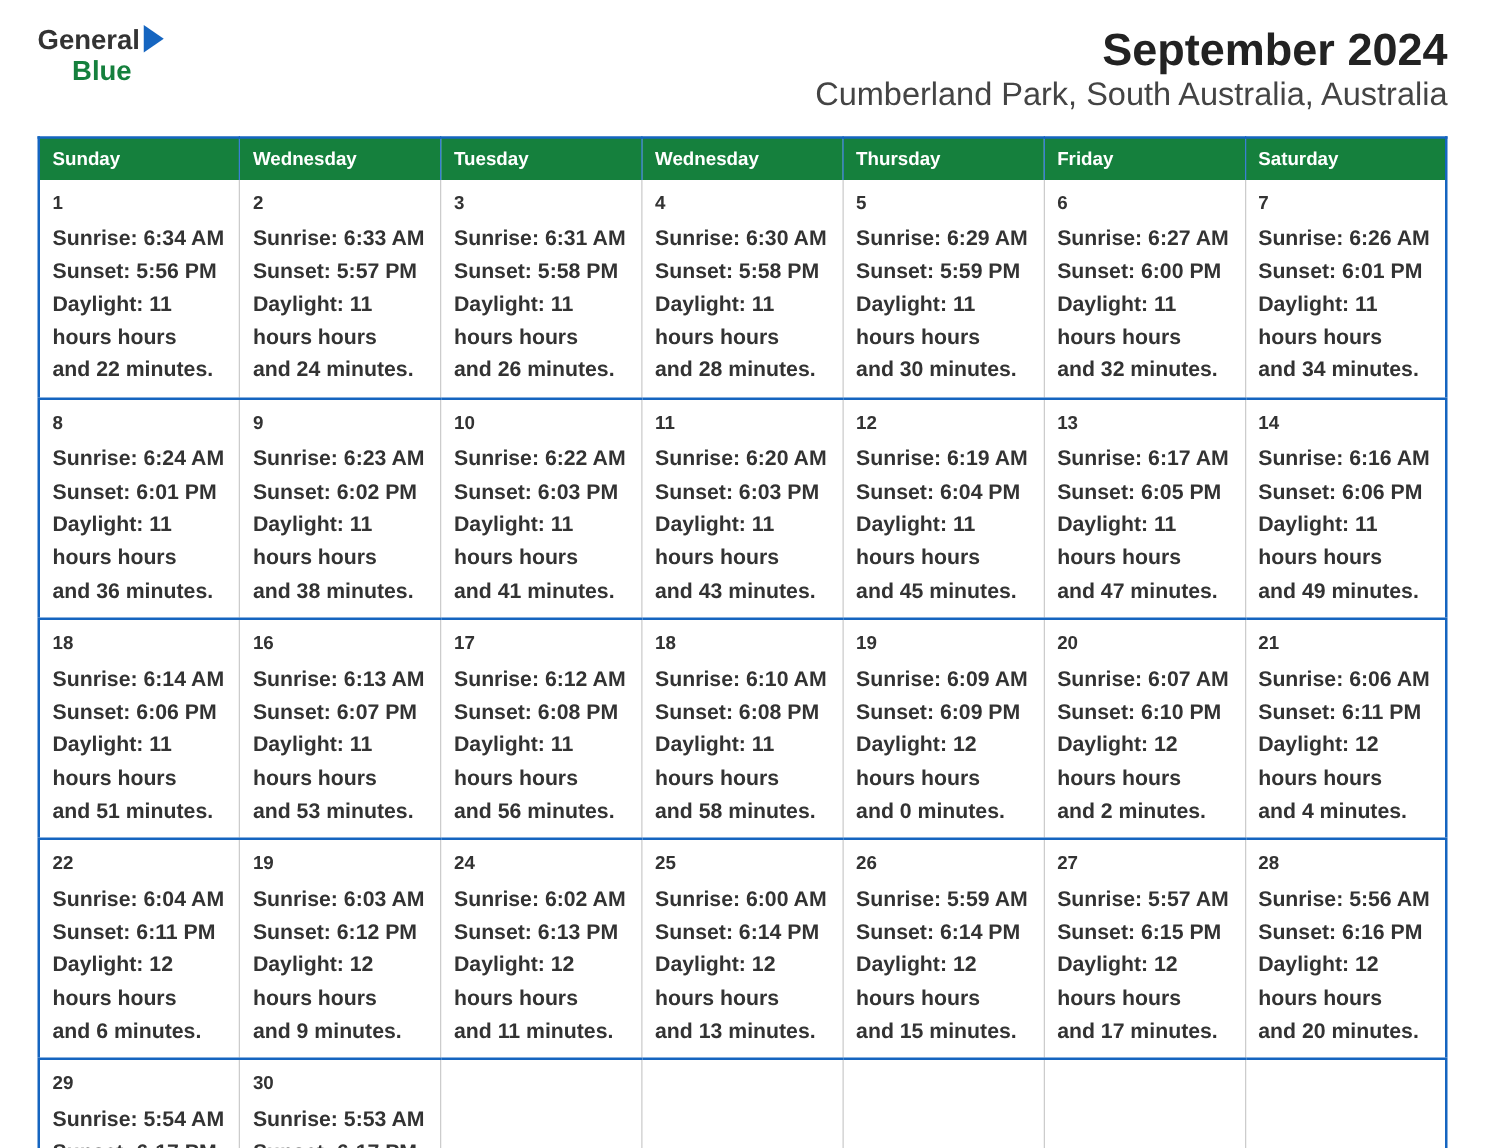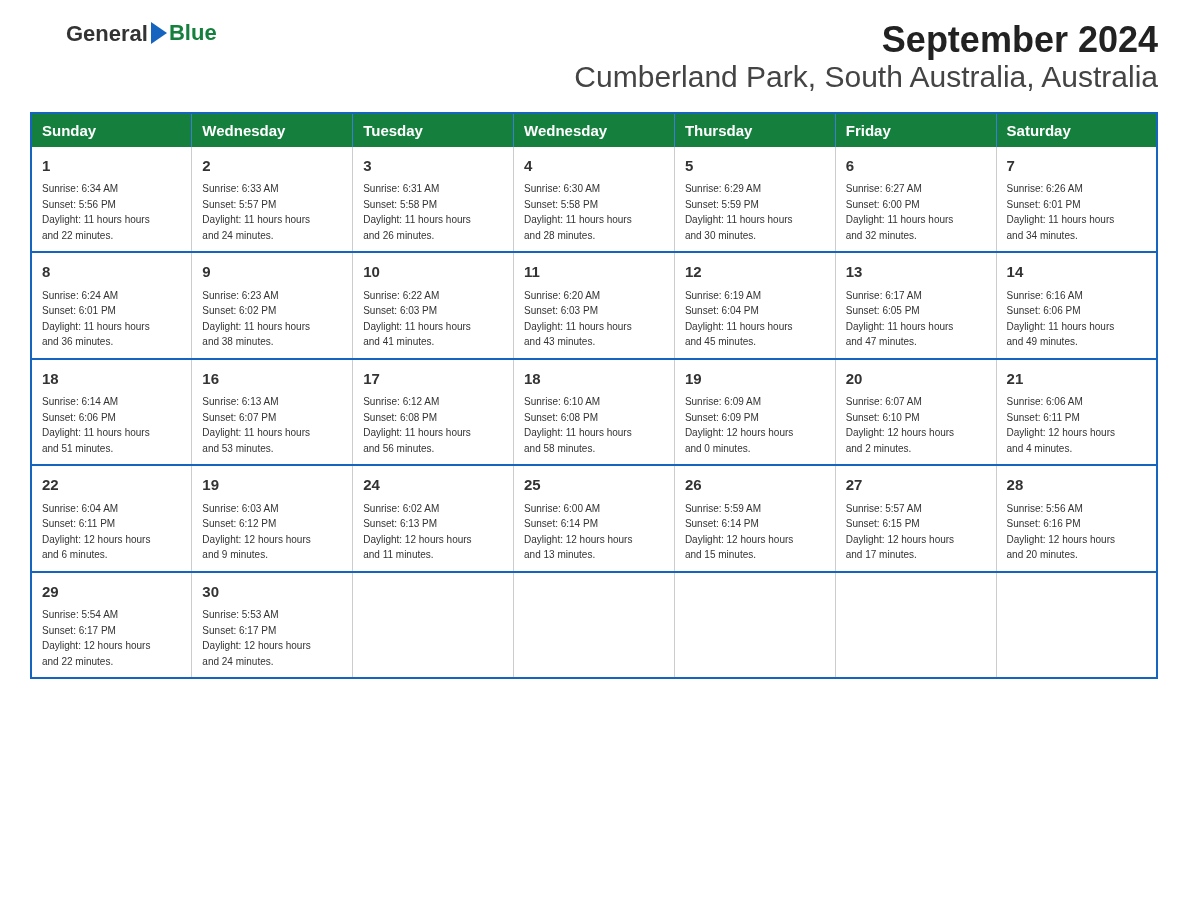--- a/index.html
+++ b/index.html
@@ -86,9 +86,8 @@
     }
     .logo-wrapper {
       display: flex;
-      flex-direction: row;
-      align-items: flex-end;
-      margin-left: 36px;
+      flex-direction: column;
+      align-items: center;
     }
     .logo-line1 {
       display: flex;

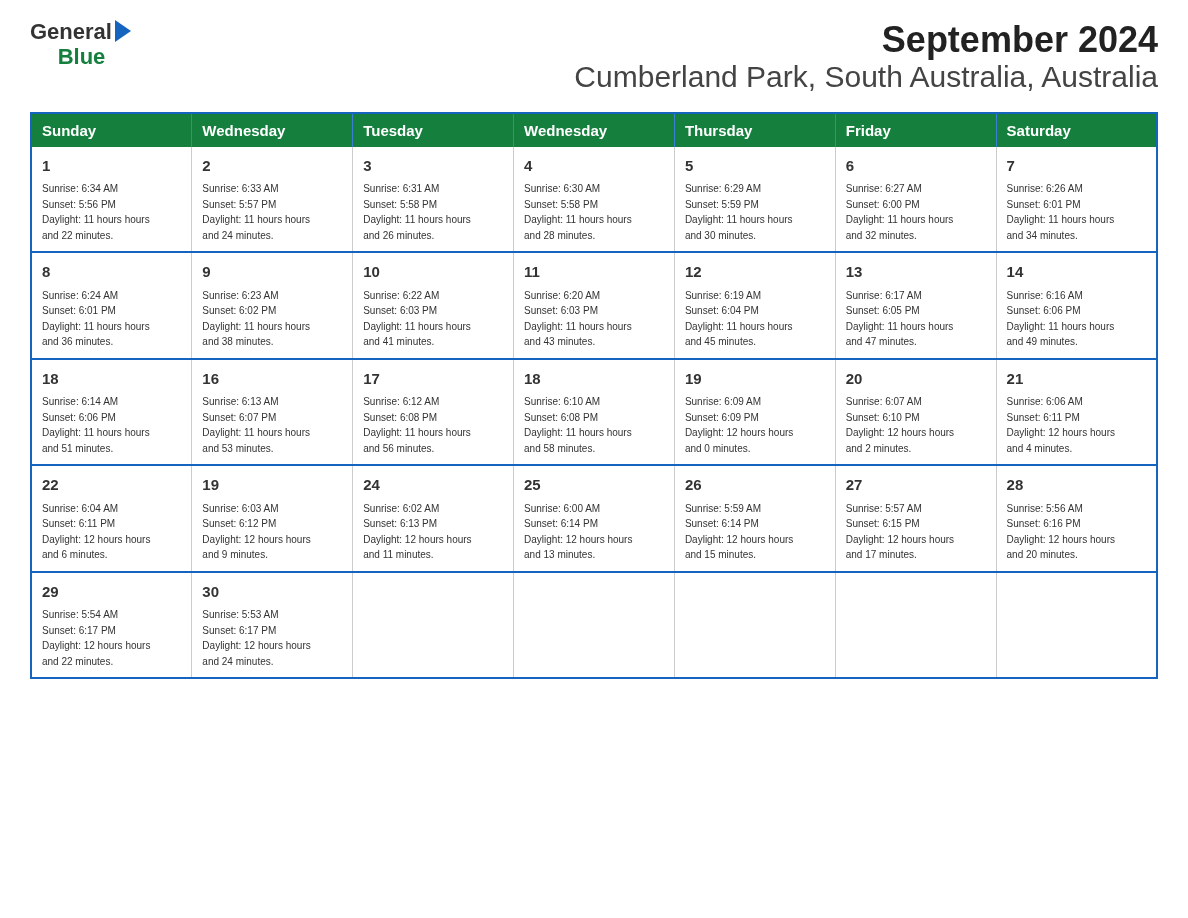--- a/index.html
+++ b/index.html
@@ -33,7 +33,7 @@
       line-height: 1.1;
     }
     .title-area h2 {
-      font-size: 30px;
+      font-size: 26px;
       font-weight: normal;
       color: #444;
     }

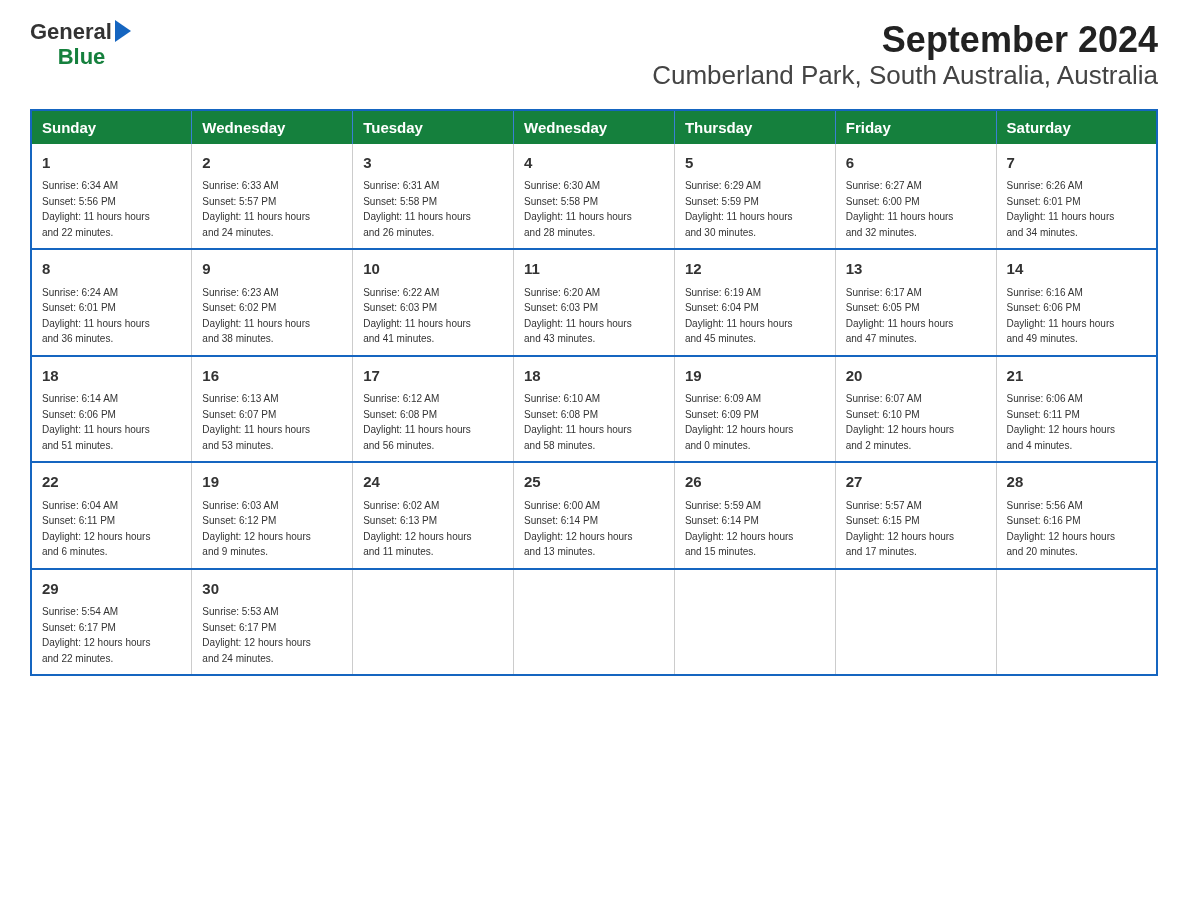--- a/index.html
+++ b/index.html
@@ -78,8 +78,9 @@
       display: block;
     }
     .day-info {
-      font-size: 10px;
+      font-size: 17px;
       line-height: 1.55;
+      font-weight: bold;
     }
     .empty-cell {
       background: #fff;

